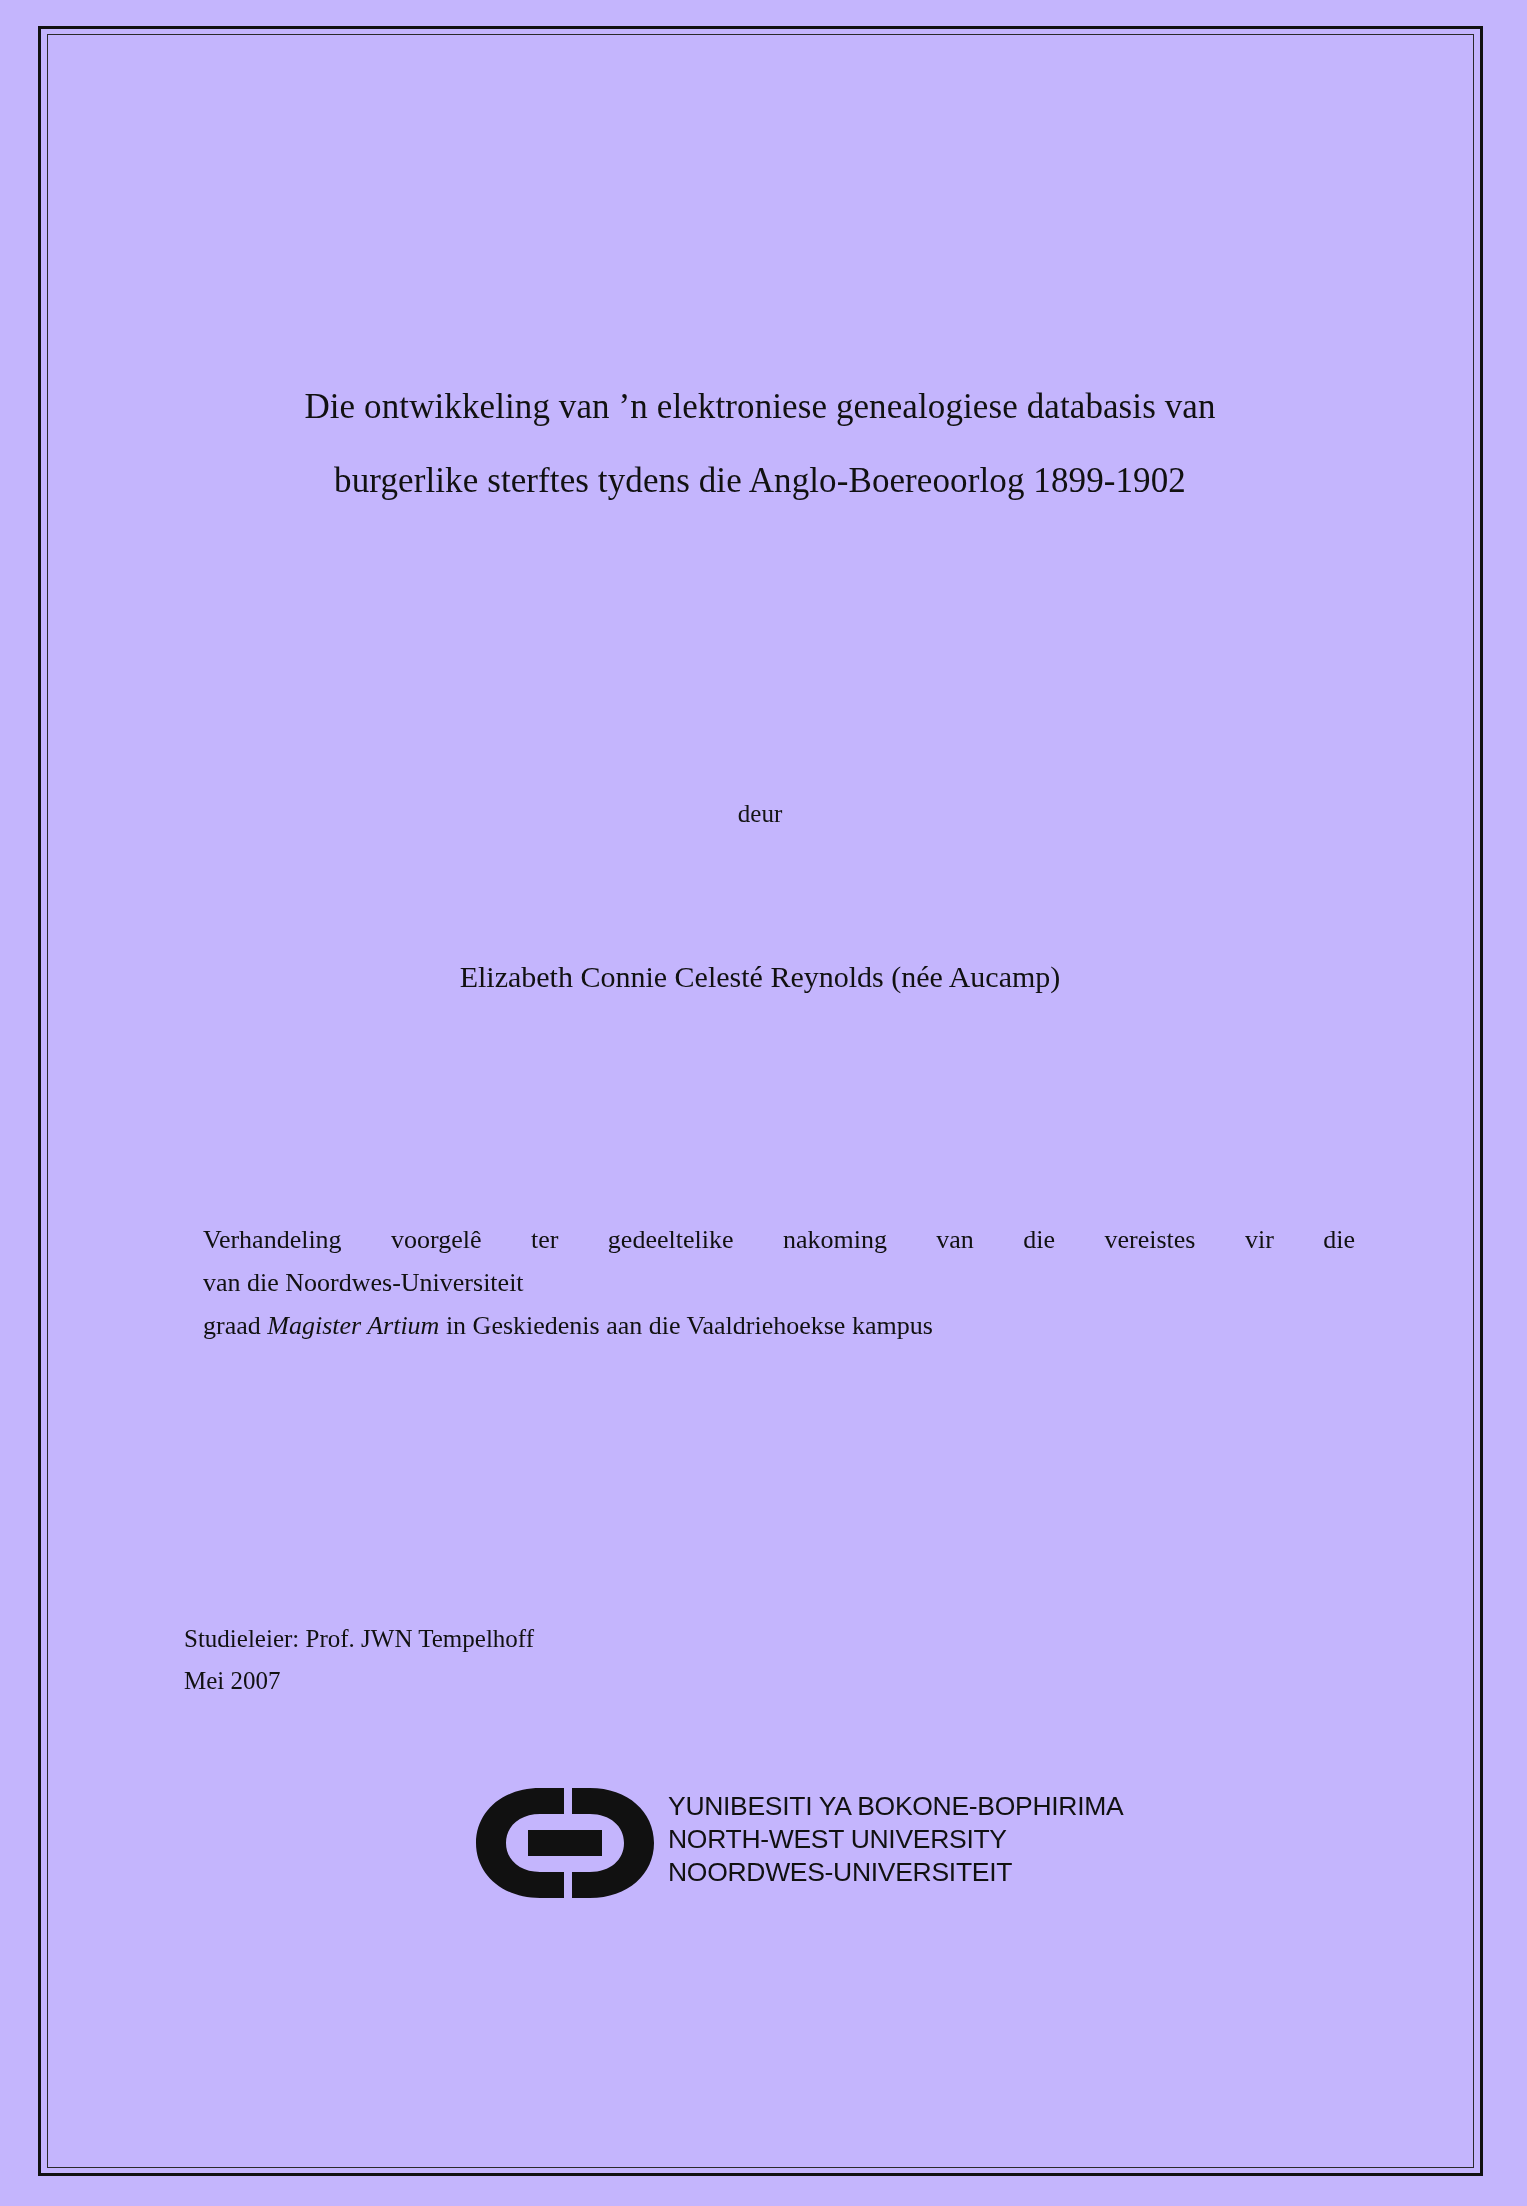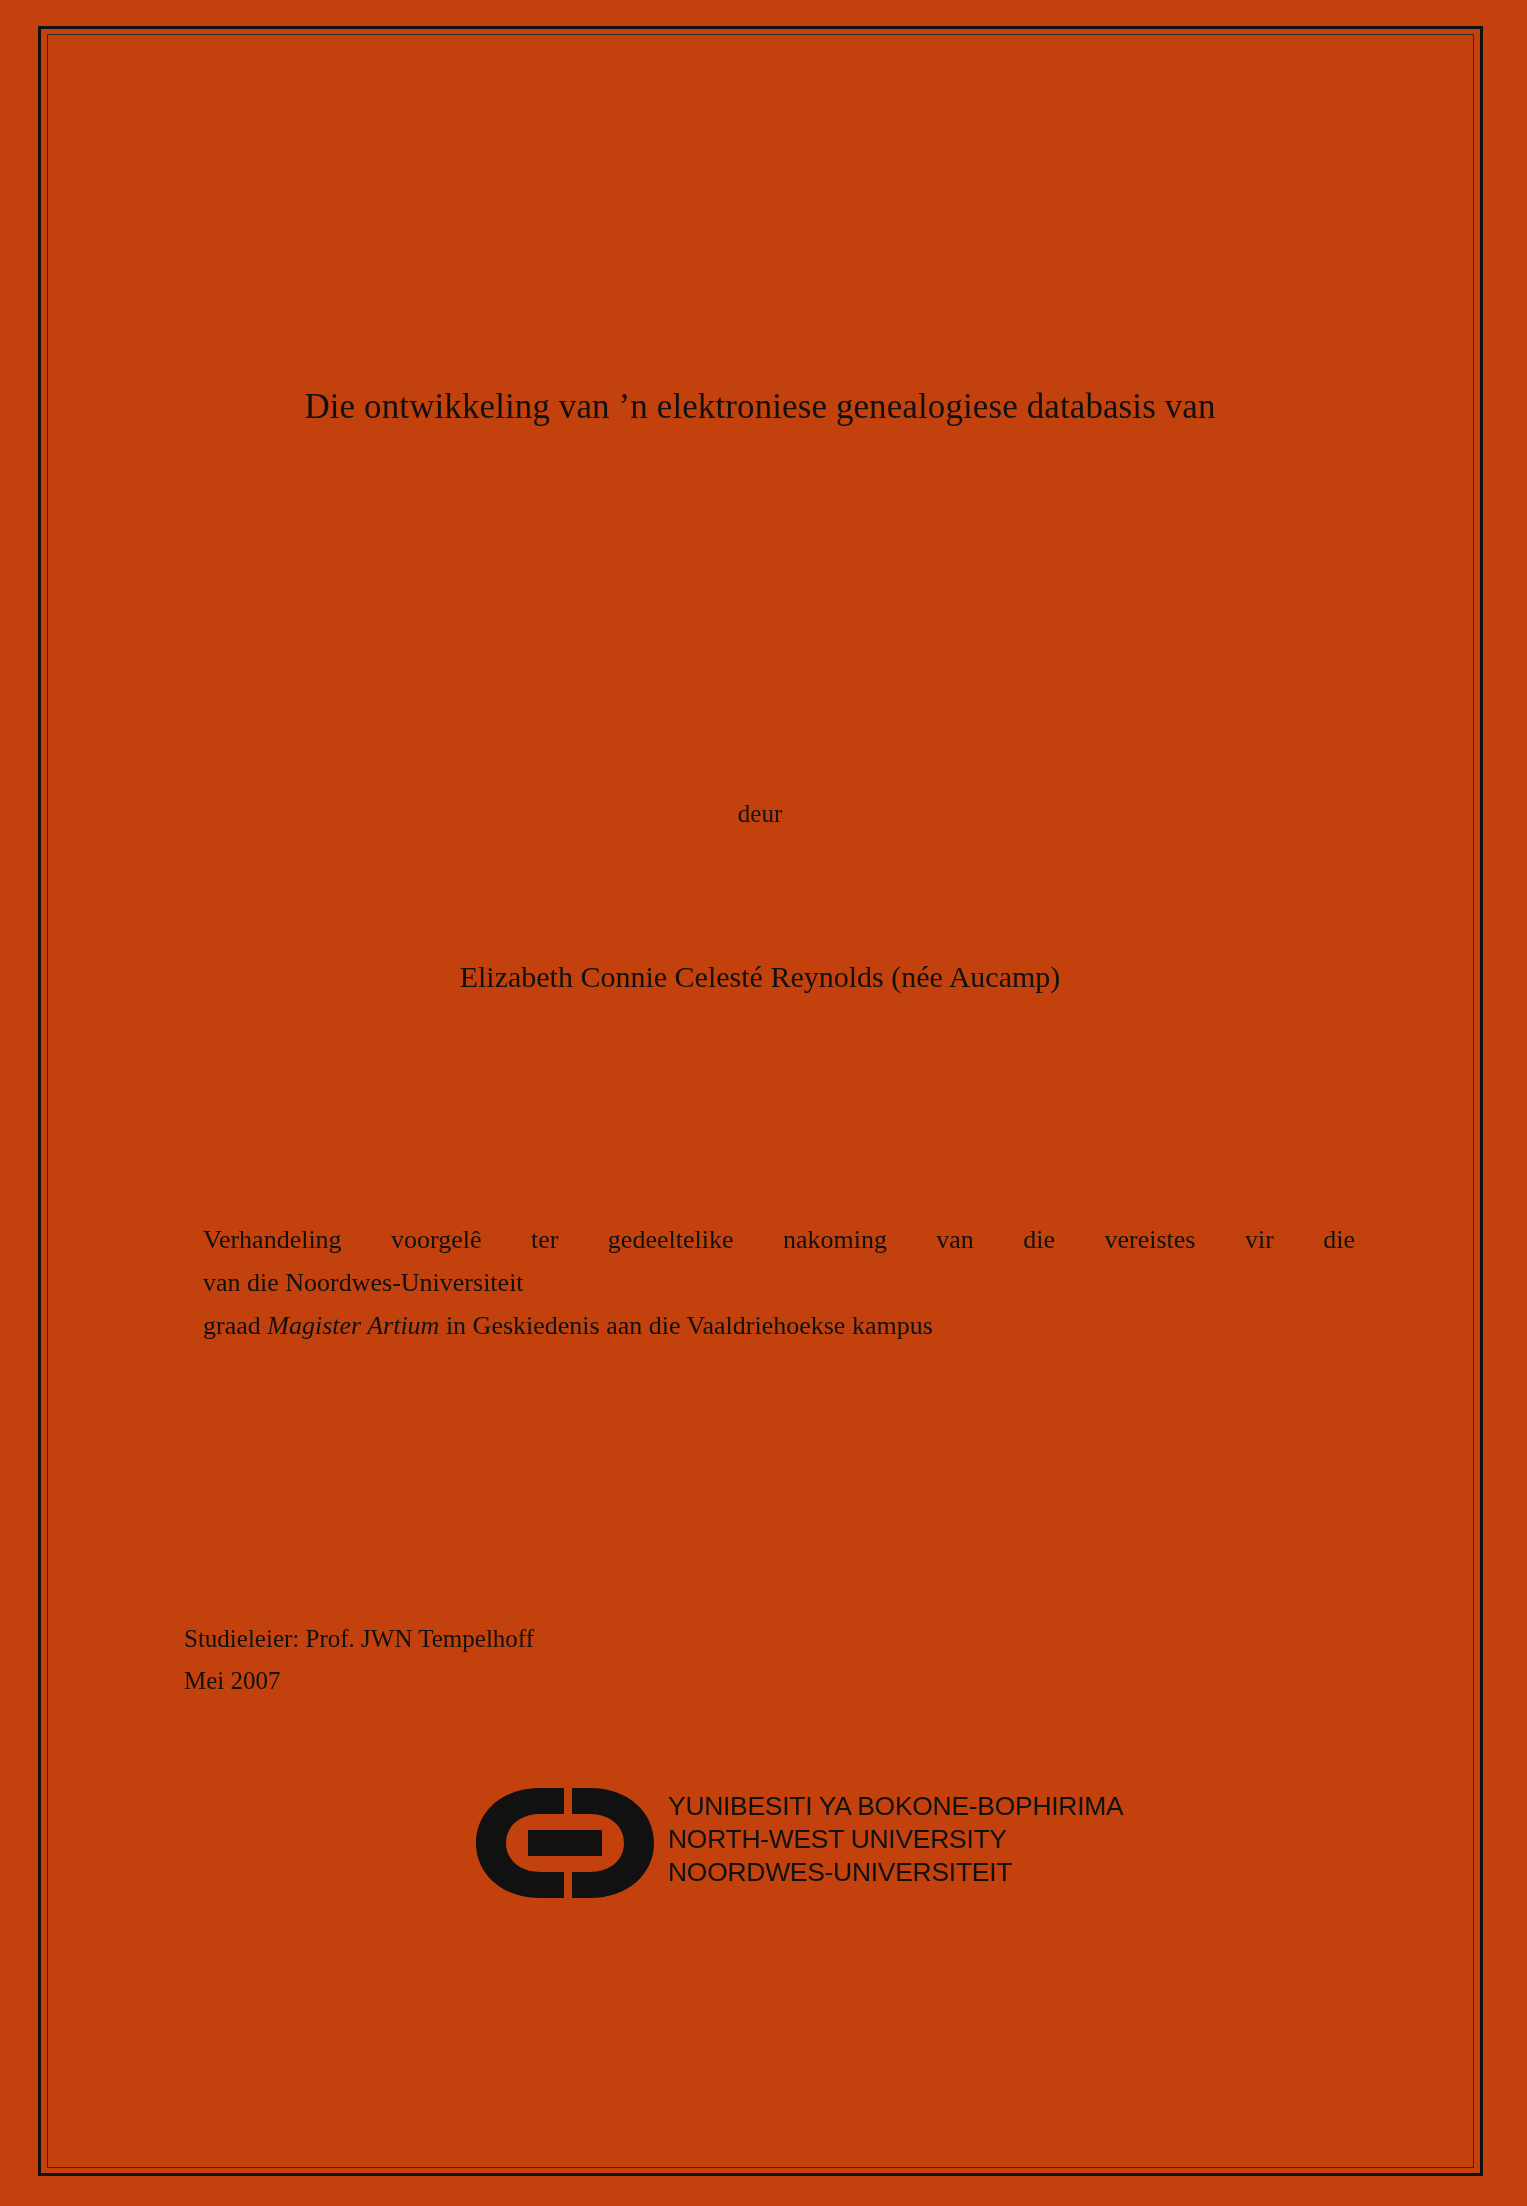--- a/index.html
+++ b/index.html
@@ -19,7 +19,7 @@
     position: relative;
     width: 1527px;
     height: 2206px;
-    background: #c2410c;
+    background: #c4b5fd;
   }
 
   

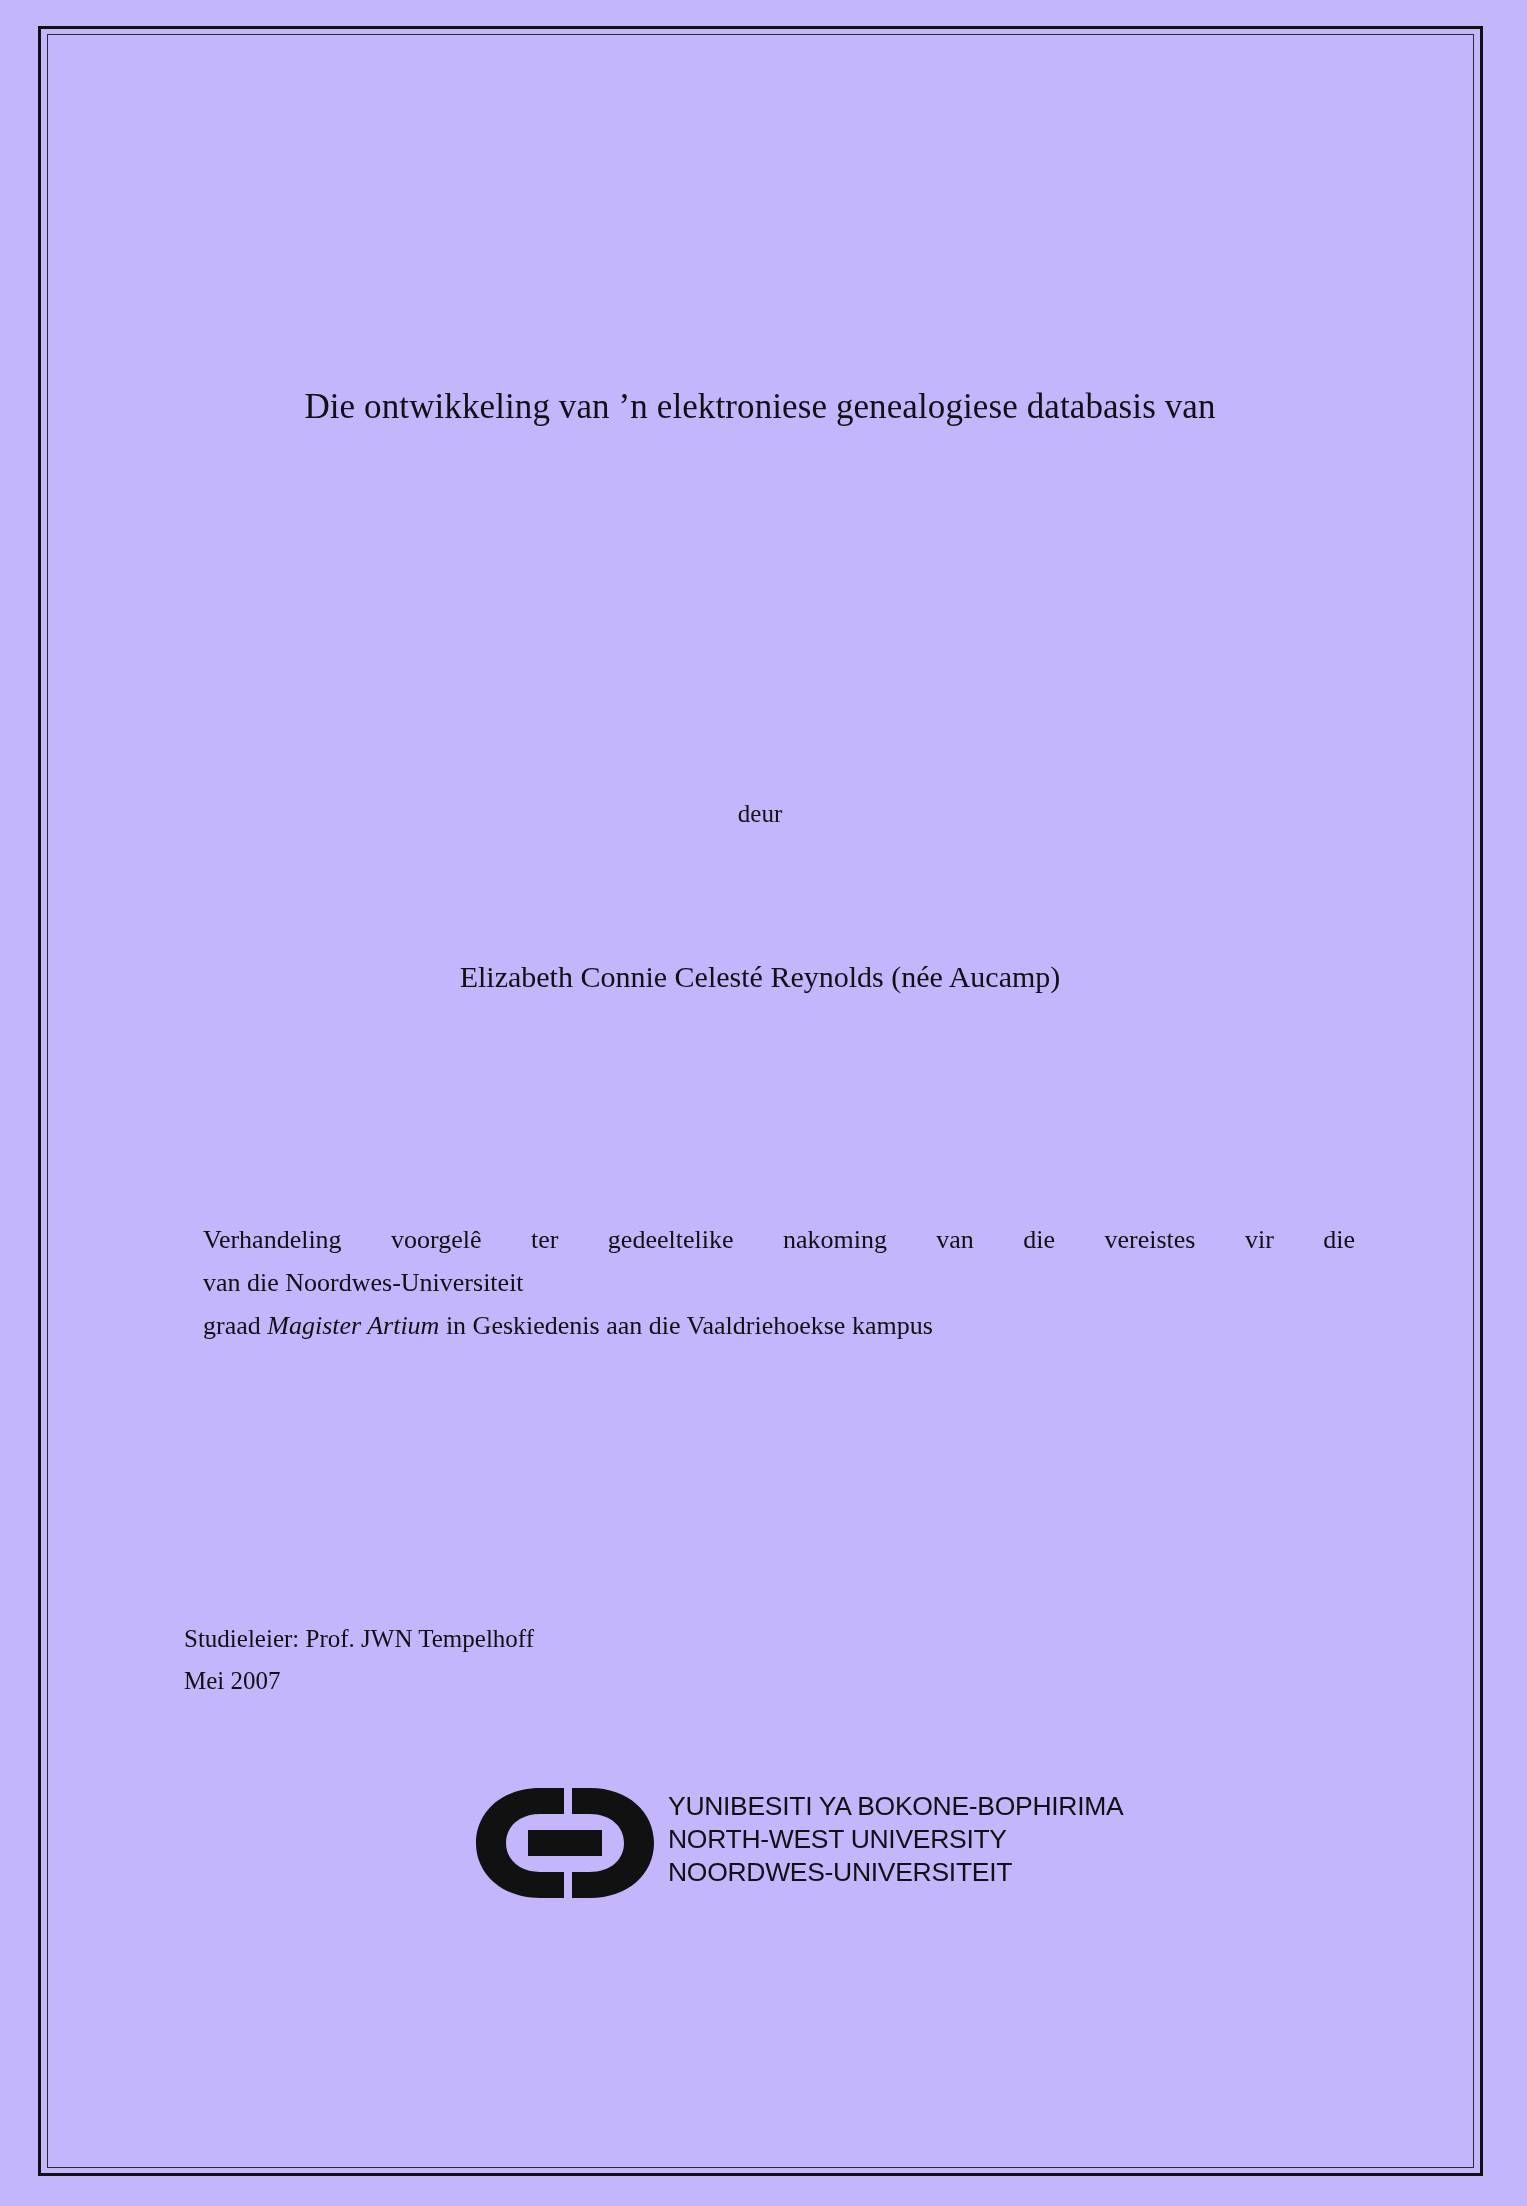--- a/index.html
+++ b/index.html
@@ -155,6 +155,7 @@
 
     <div class="title-block">
       <div class="title-line">Die ontwikkeling van ’n elektroniese genealogiese databasis van</div>
+      <div class="title-line">burgerlike sterftes tydens die Anglo-Boereoorlog 1899-1902</div>
     </div>
 
     <div class="deur">deur</div>

